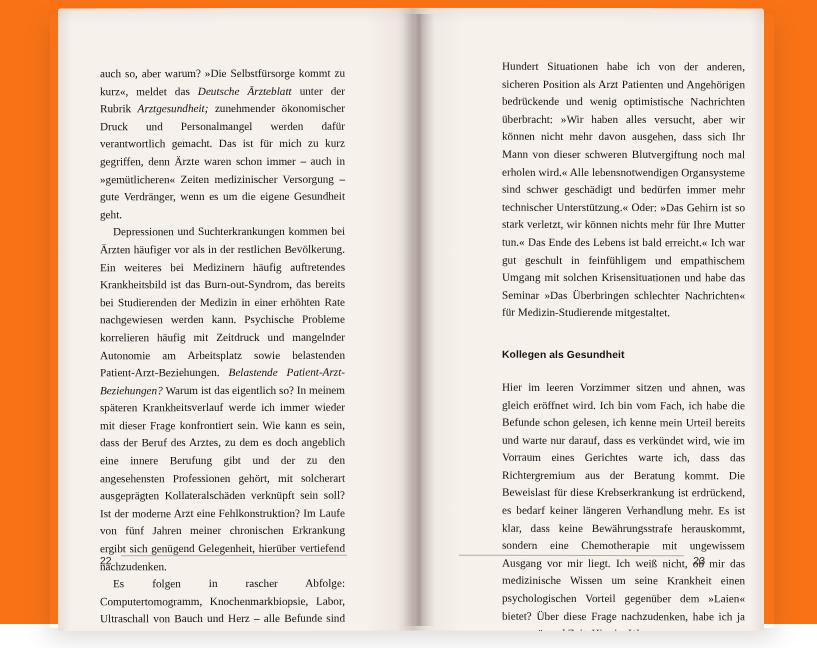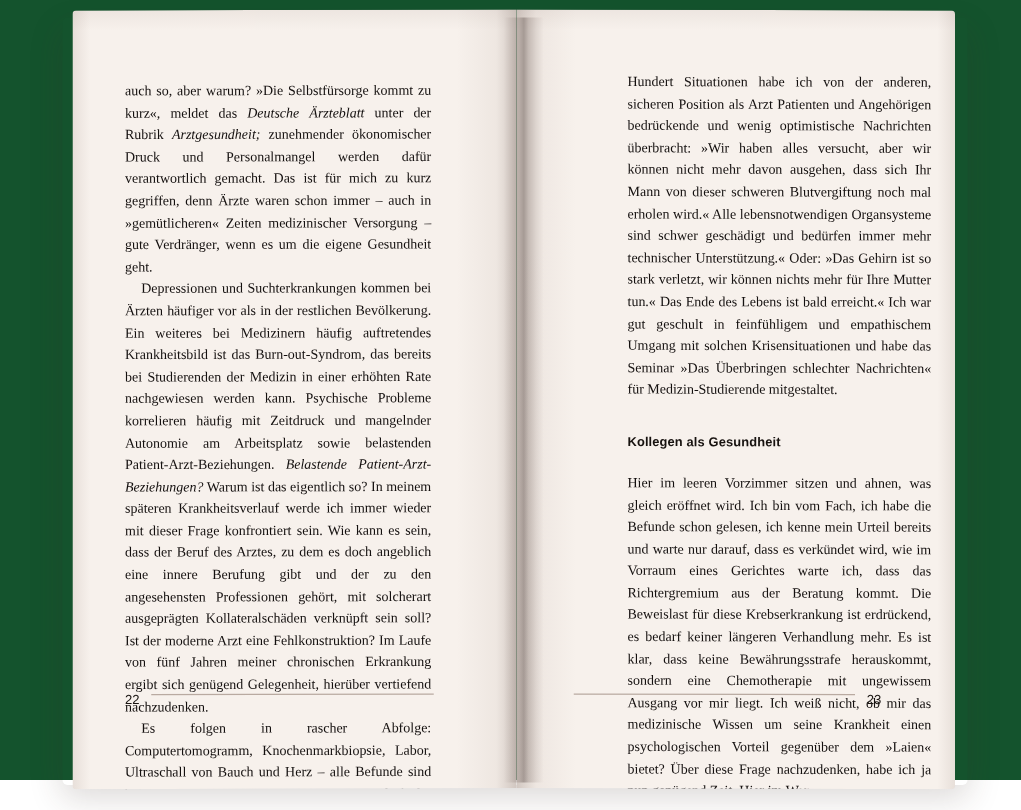--- a/index.html
+++ b/index.html
@@ -18,7 +18,7 @@
     position: relative;
     width: 817px;
     height: 624px;
-    background: #14532d;
+    background: #f97316;
   }
 
   

